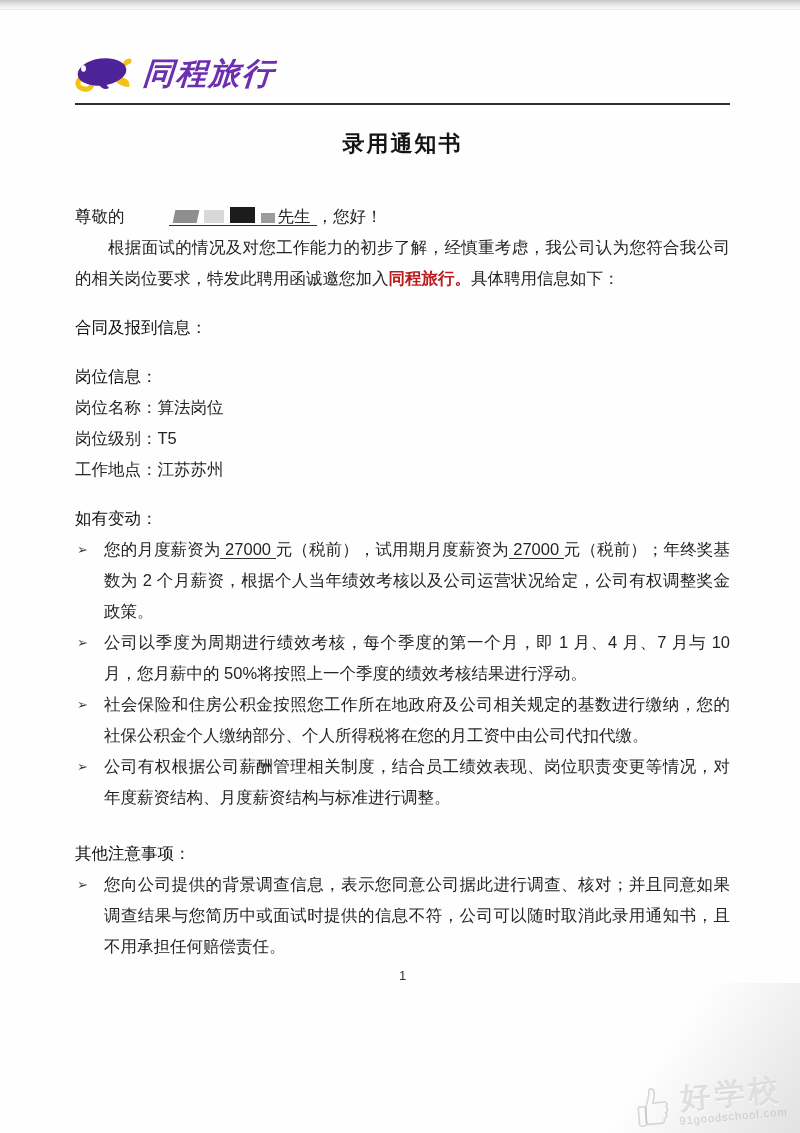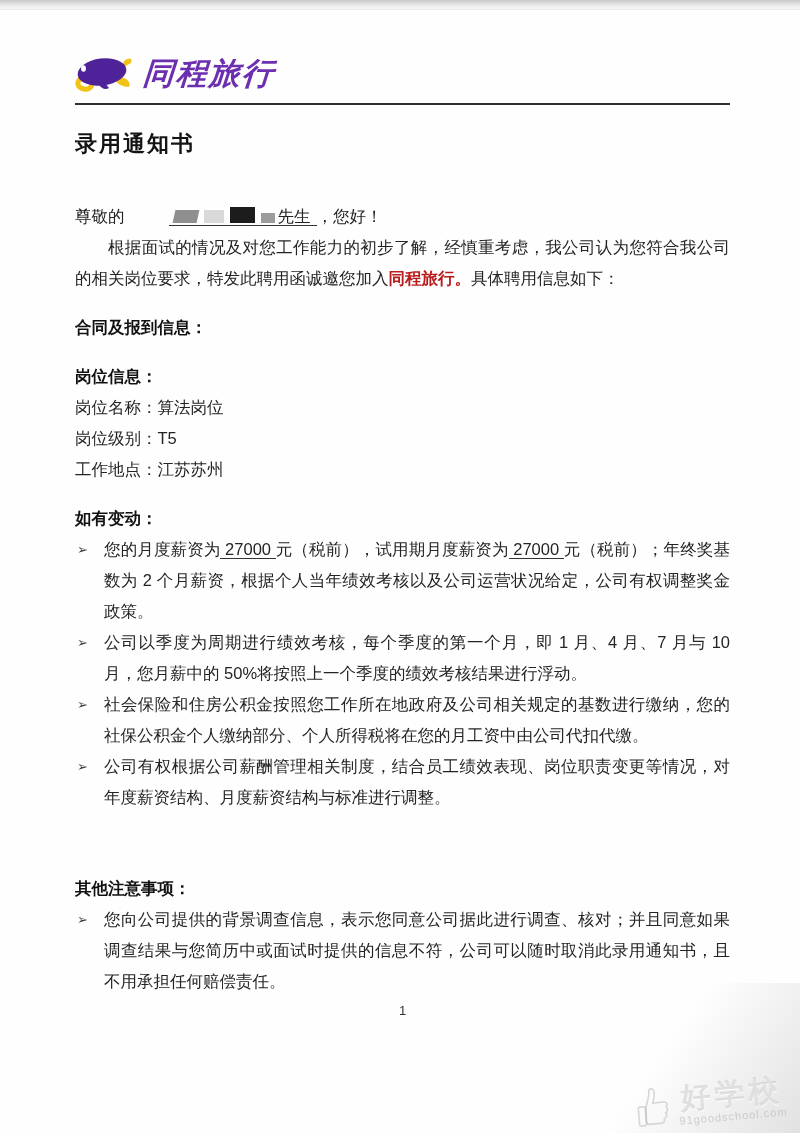--- a/index.html
+++ b/index.html
@@ -29,7 +29,7 @@
   .rule { border-top:2px solid #2f2f2f; margin-top:3px; }
 
   
-  .title { text-align:left; font-size:22px; font-weight:bold; color:#141414;
+  .title { text-align:center; font-size:22px; font-weight:bold; color:#141414;
            margin:24px 0 0 0; line-height:30px; letter-spacing:2px; }
 
   

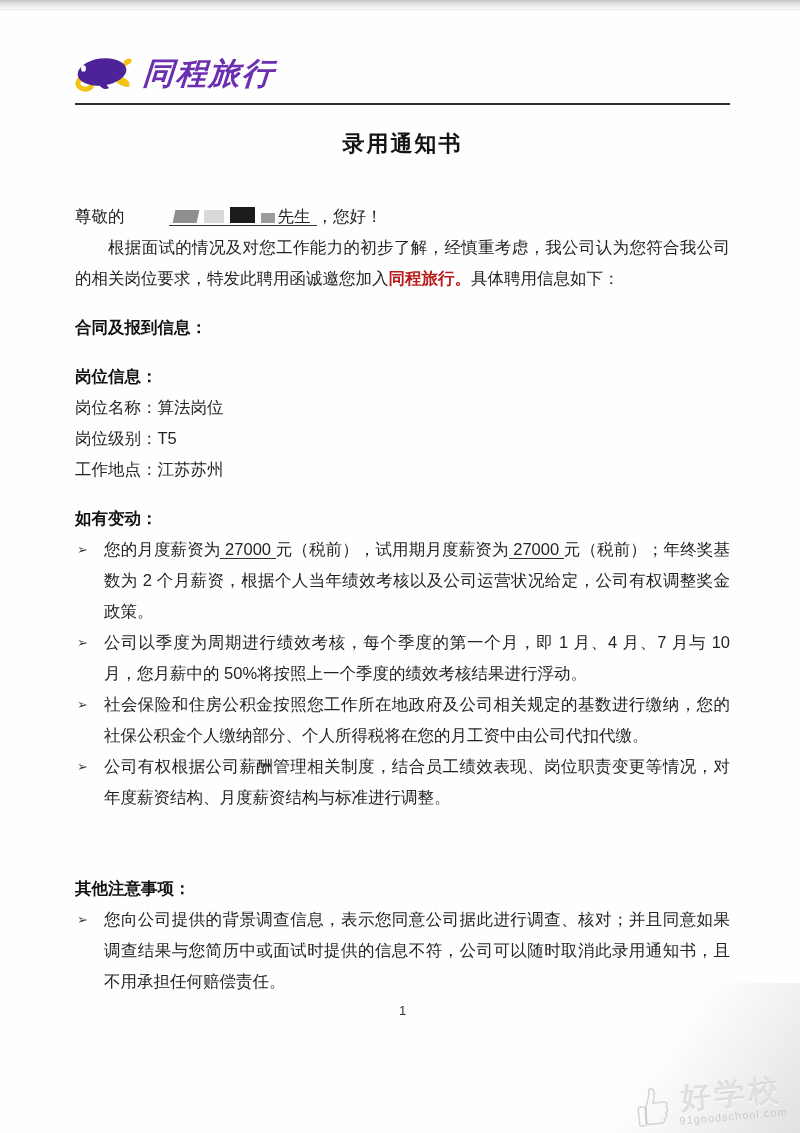--- a/index.html
+++ b/index.html
@@ -36,7 +36,7 @@
   p, .fieldline { margin:0; font-size:16.5px; line-height:31px; text-align:justify; color:#242424; }
   .greeting { margin-top:42px; }
   .indent { text-indent:2em; }
-  .section-heading { font-size:16.5px; font-weight:bold; color:#111;
+  .section-heading { font-size:16.5px; font-weight:normal; color:#111;
                      margin:18px 0 0 0; line-height:31px; }
   .gap-large { margin-top:60px; }
   b { color:#b91c1c; }

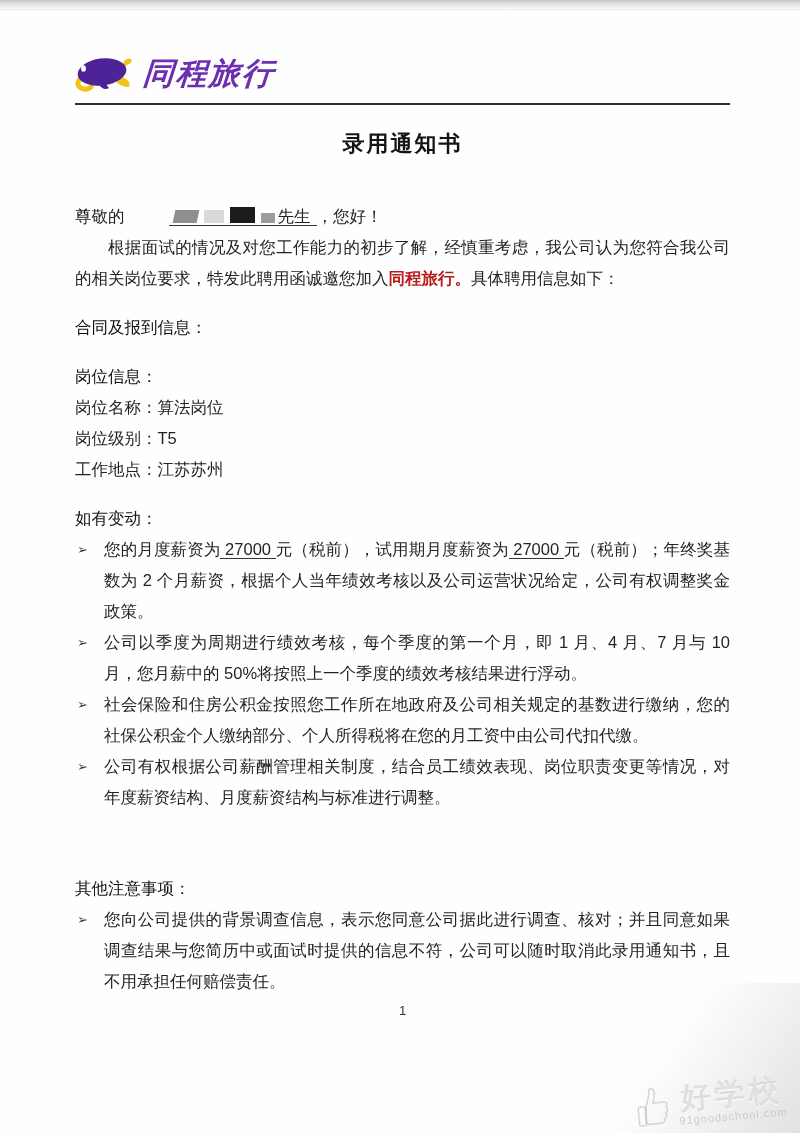--- a/index.html
+++ b/index.html
@@ -38,7 +38,7 @@
   .indent { text-indent:2em; }
   .section-heading { font-size:16.5px; font-weight:normal; color:#111;
                      margin:18px 0 0 0; line-height:31px; }
-  .gap-large { margin-top:60px; }
+  .gap-large { margin-top:25px; }
   b { color:#b91c1c; }
 
   .u { border-bottom:1.5px solid #333; white-space:pre-wrap; }

